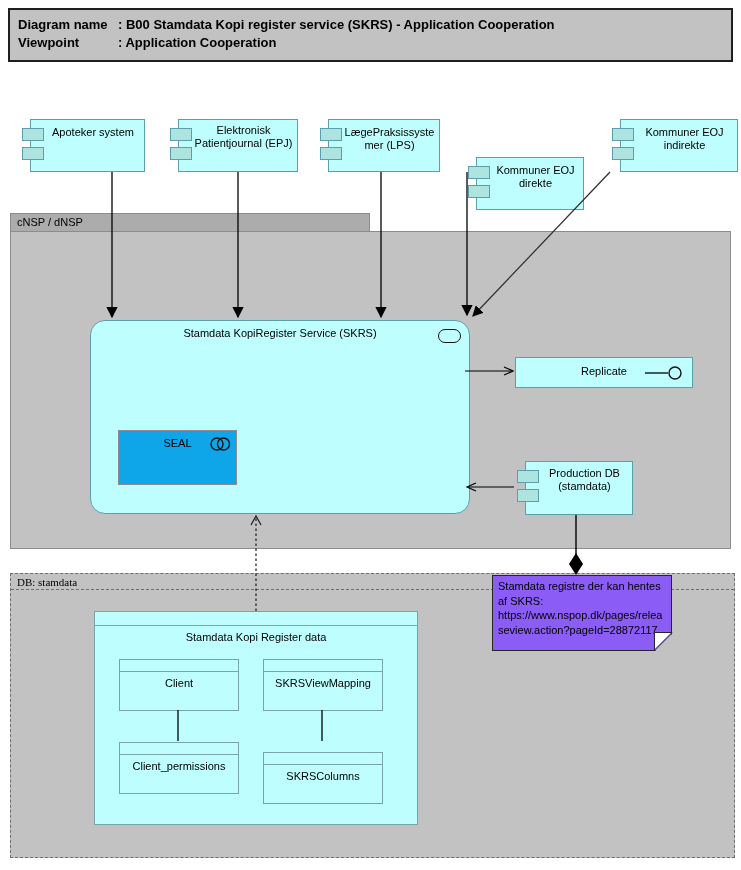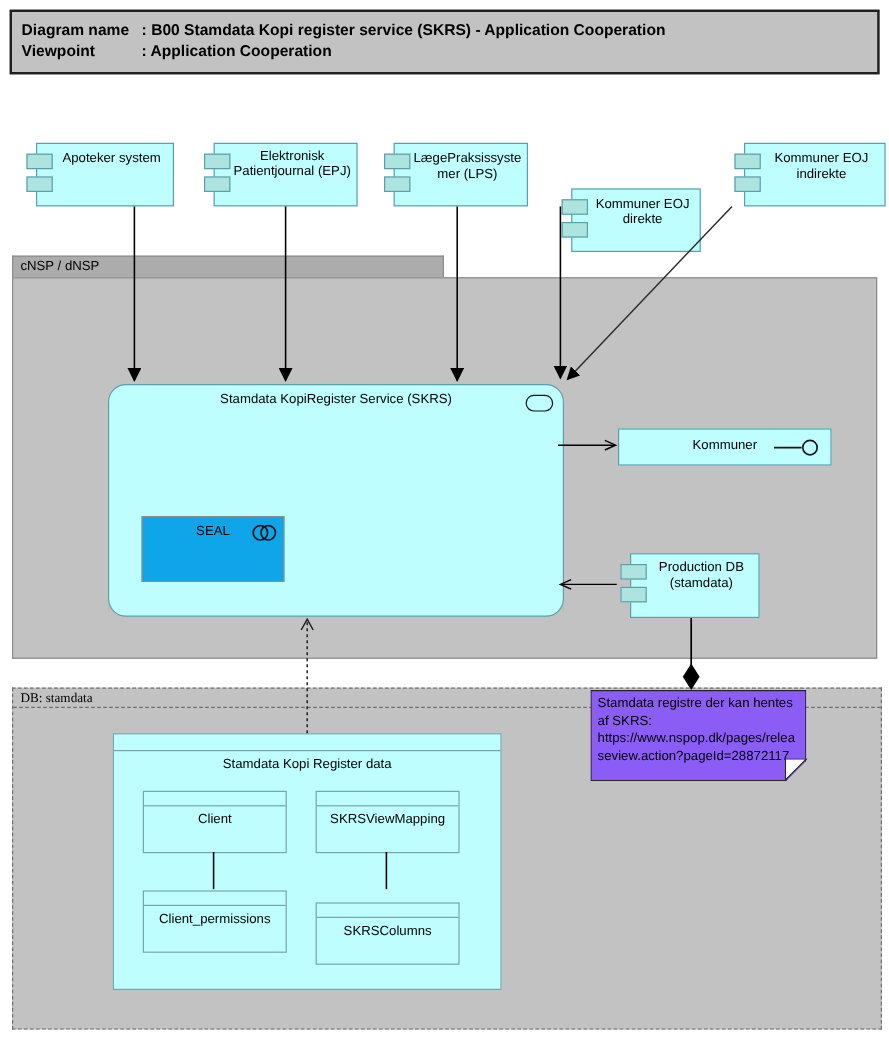--- a/index.html
+++ b/index.html
@@ -148,7 +148,7 @@
   </div>
 
   <div class="abs replicate-box" style="left:515px;top:357px;width:178px;height:31px;">
-    <div class="replicate-label">Kommuner</div>
+    <div class="replicate-label">Replicate</div>
     <svg class="lollipop" width="42" height="16" viewBox="0 0 42 16">
       <line x1="1" y1="8" x2="24" y2="8" stroke="#141414" stroke-width="1.4"></line>
       <circle cx="31" cy="8" r="6" fill="none" stroke="#141414" stroke-width="1.4"></circle>

